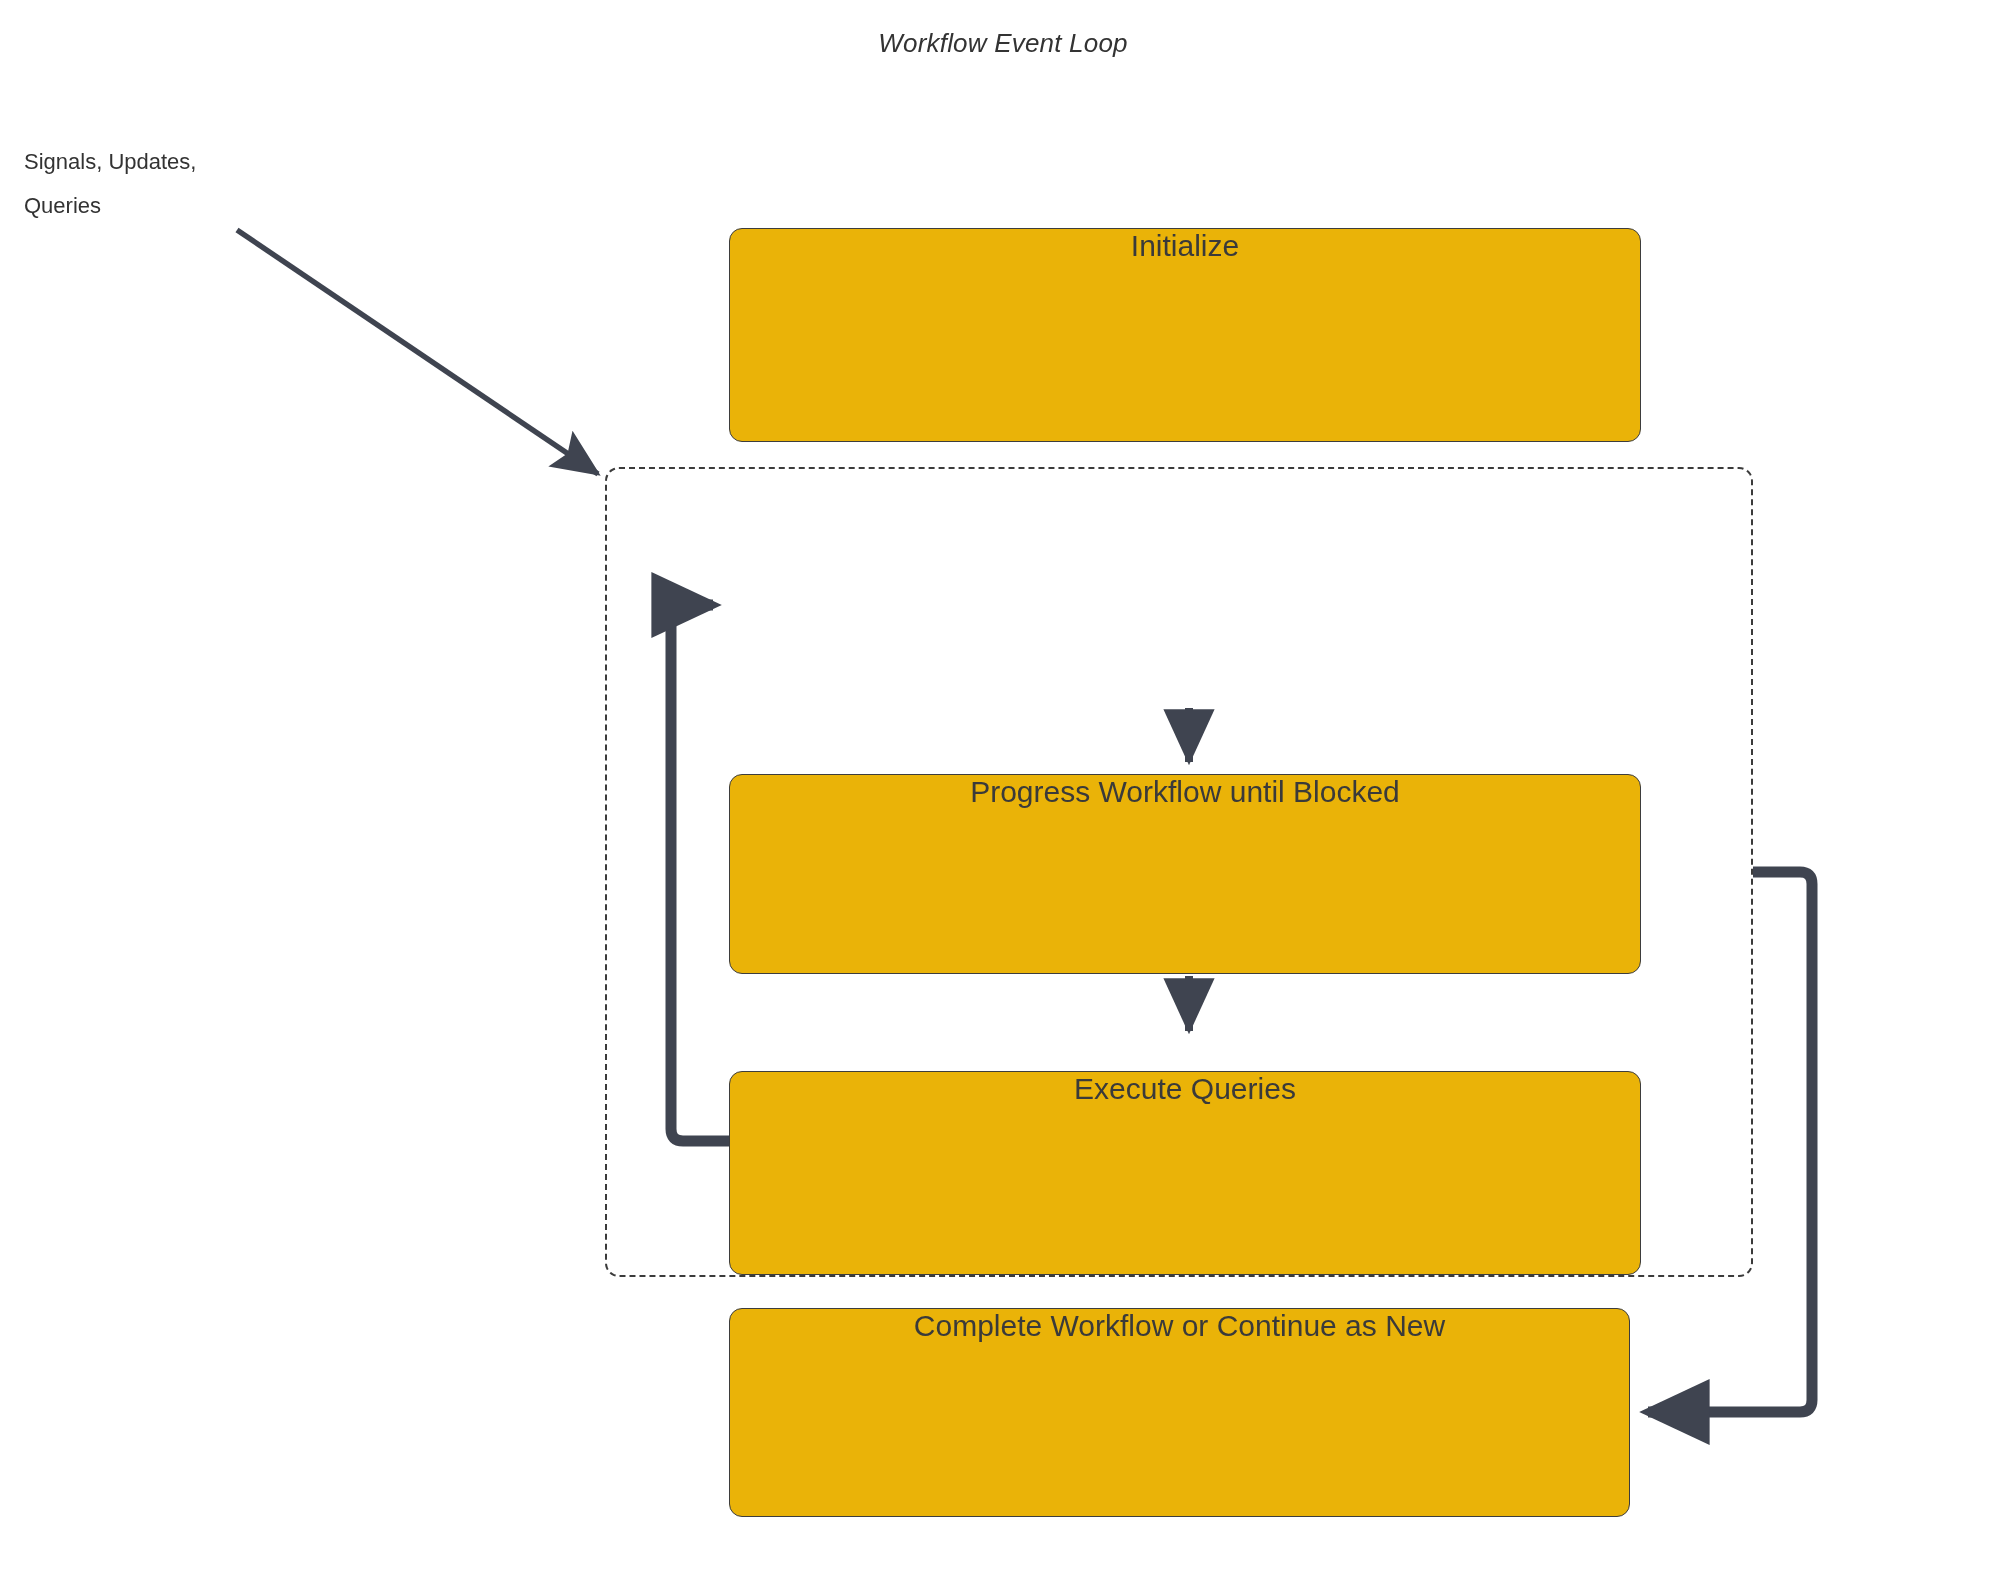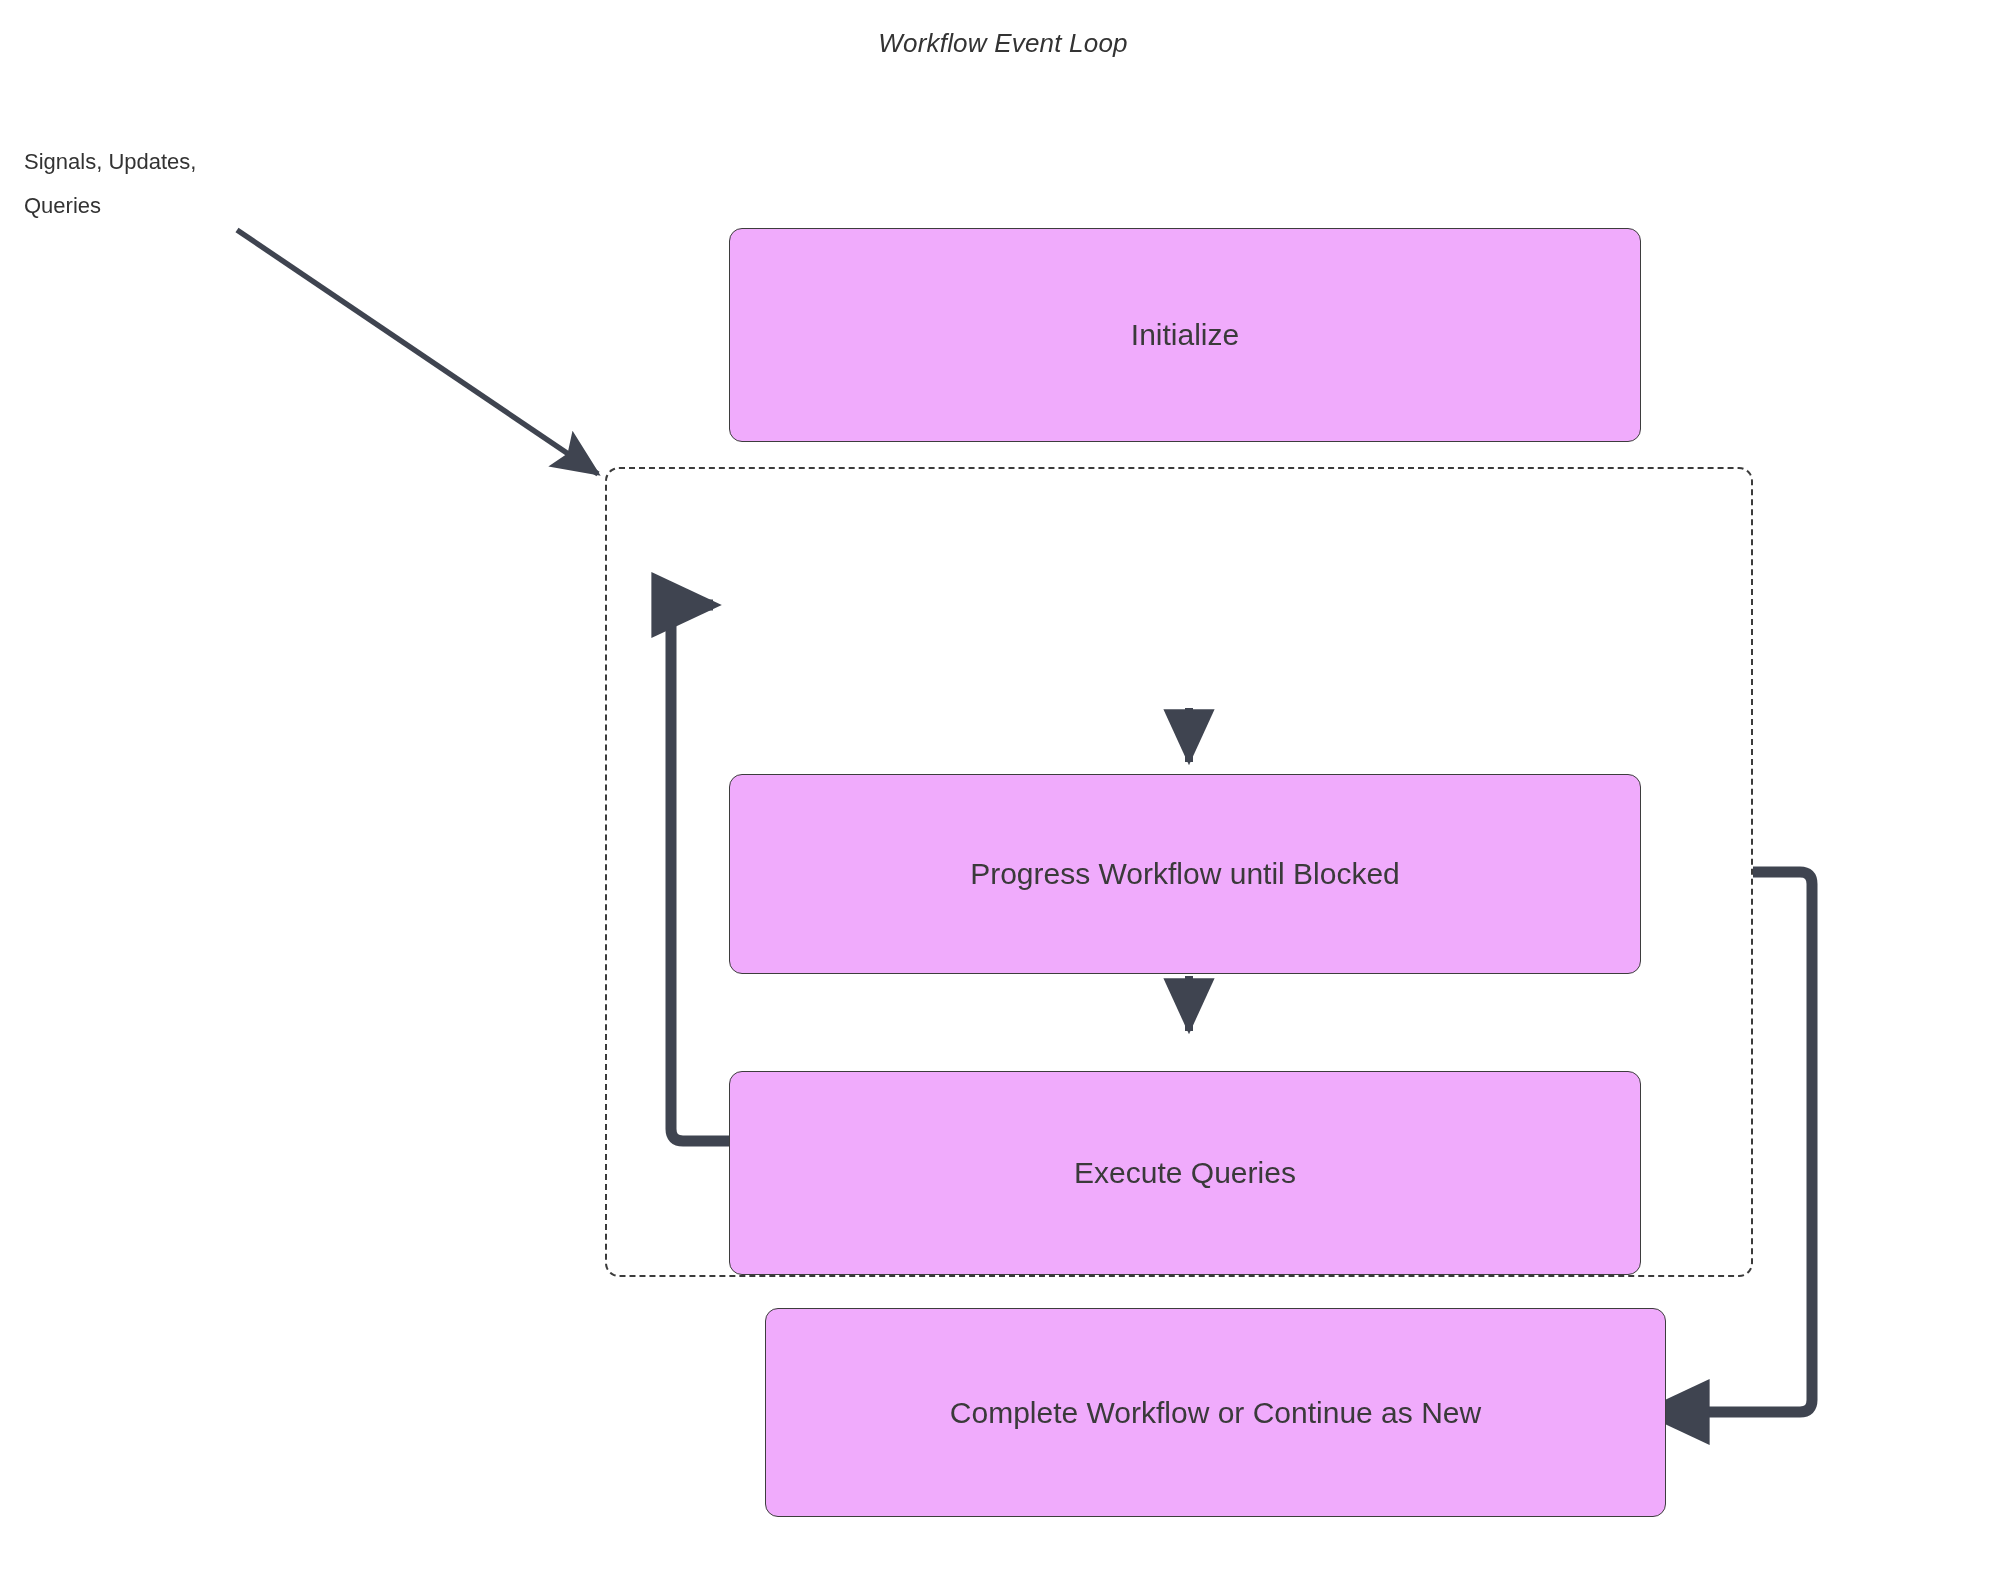--- a/index.html
+++ b/index.html
@@ -54,11 +54,11 @@
   .node {
     position: absolute;
     box-sizing: border-box;
-    background: #f0abfc;
+    background: #eab308;
     border: 1.6px solid #3d3d3d;
     border-radius: 13px;
     display: flex;
-    align-items: center;
+    align-items: flex-start;
     justify-content: center;
     font-size: 30px;
     color: #3a3a3a;

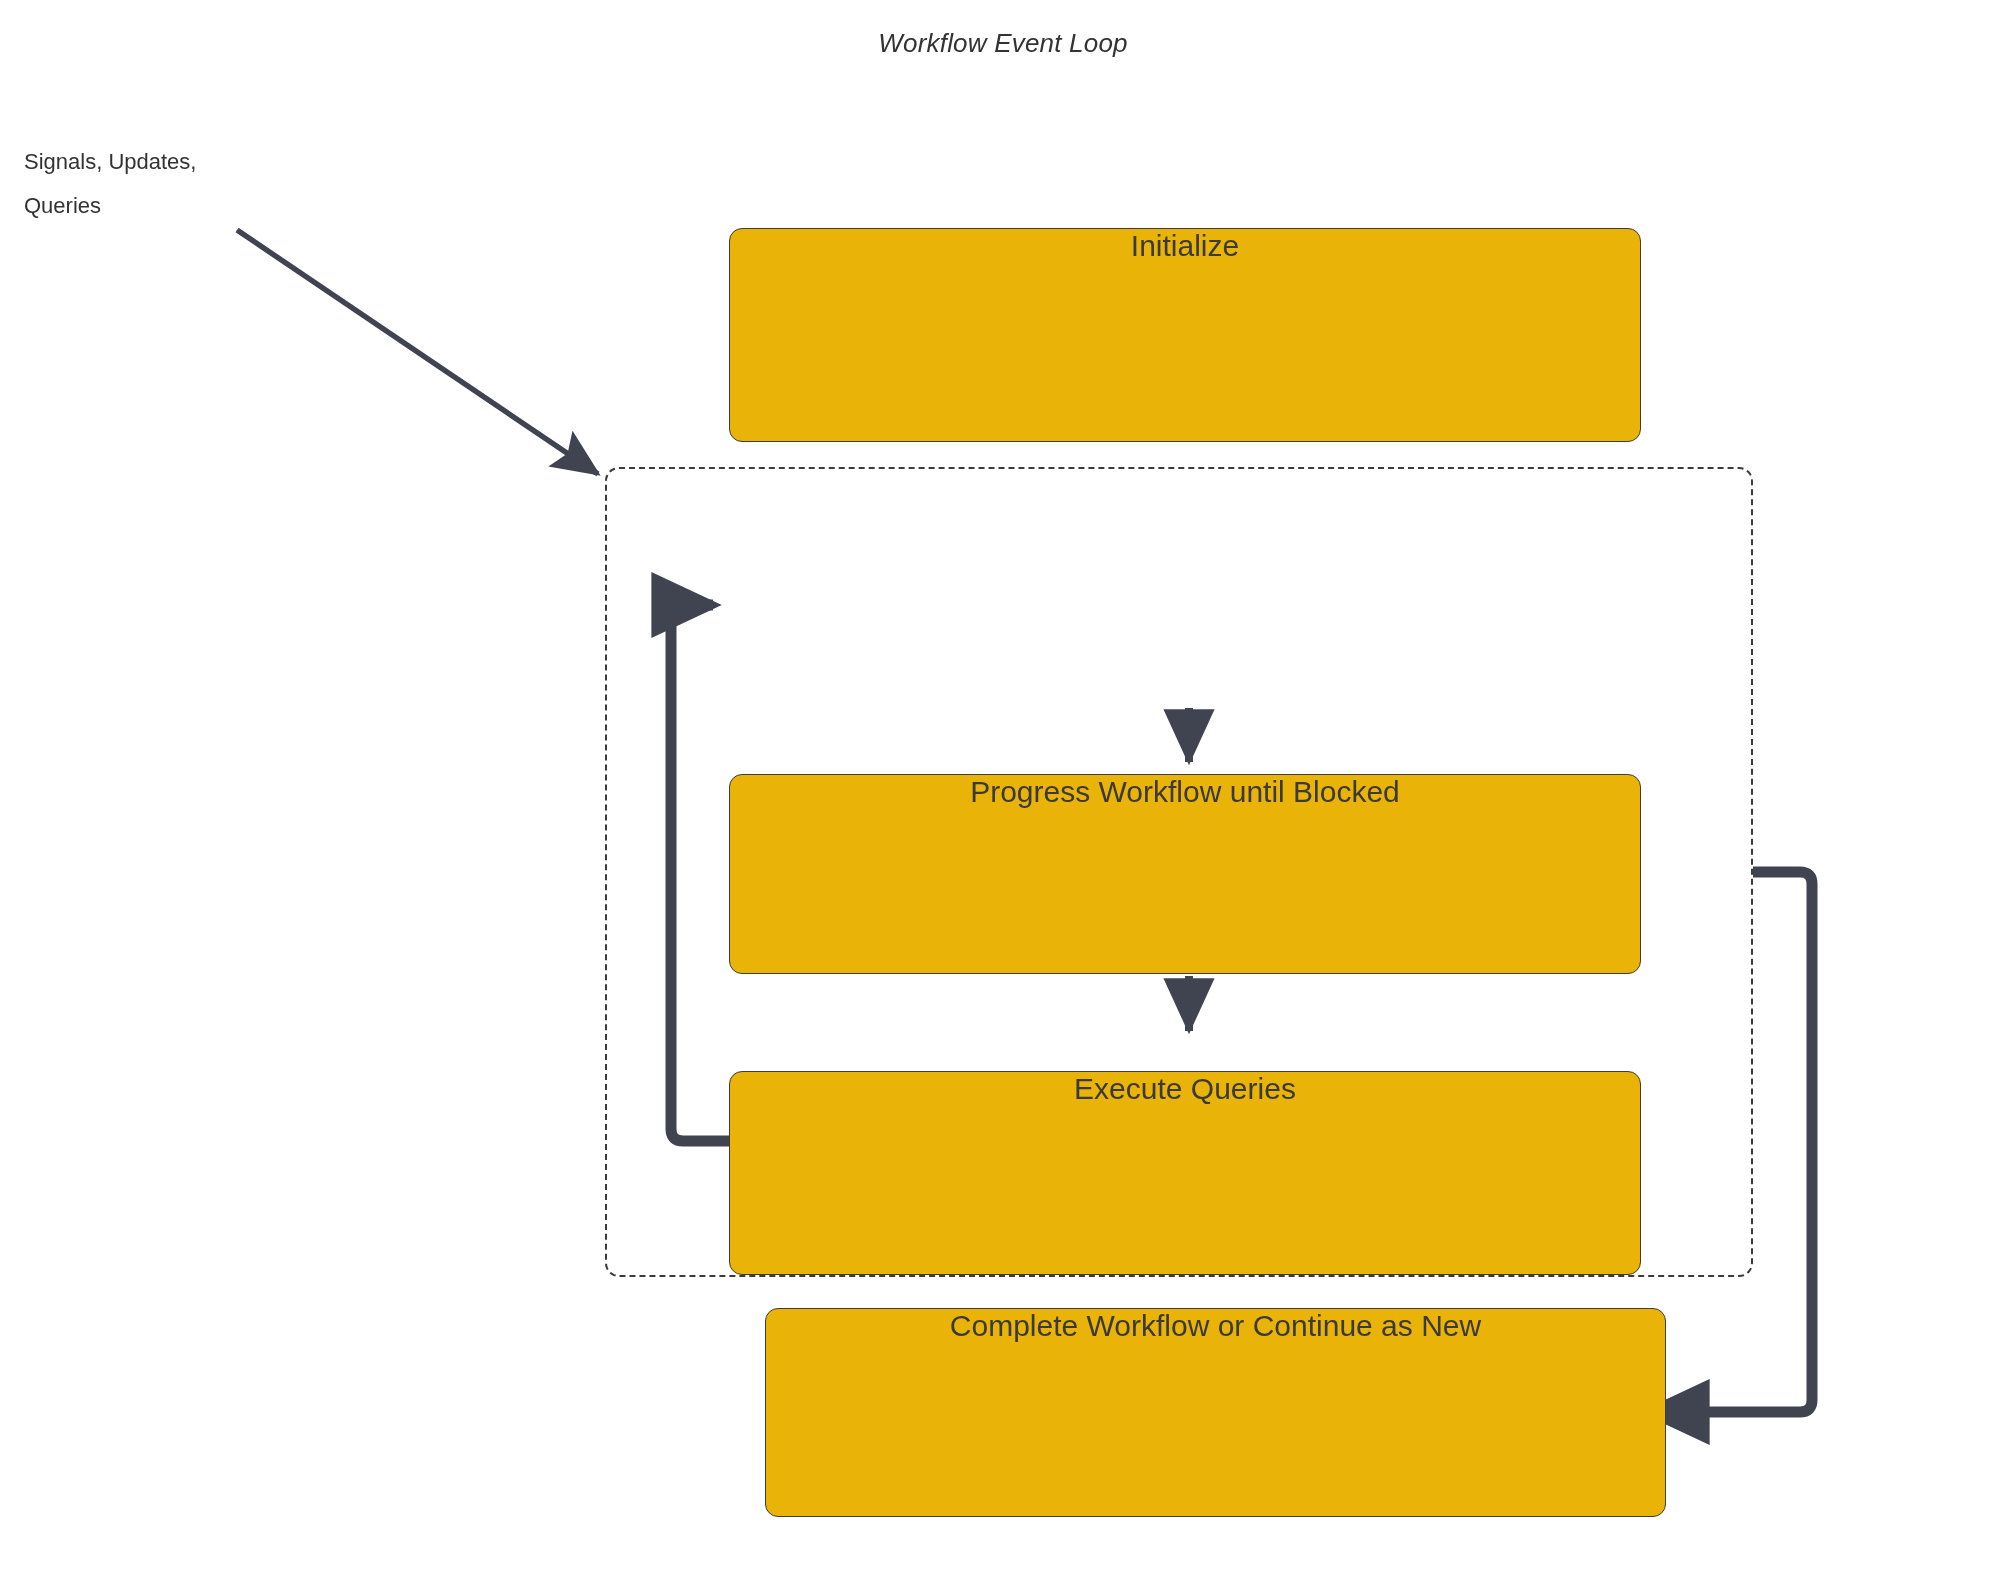--- a/index.html
+++ b/index.html
@@ -78,7 +78,7 @@
   #node-progress-signals { left: 729px; top: 506px; width: 912px; height: 200px; }
   #node-progress-workflow{ left: 729px; top: 774px; width: 912px; height: 200px; }
   #node-execute-queries  { left: 729px; top: 1043px; width: 912px; height: 204px; margin-top: 28px; }
-  #node-complete     { left: 729px;  top: 1308px; width: 901px; height: 209px; margin-left: 36px; }
+  #node-complete     { left: 729px;  top: 1308px; width: 901px; height: 209px; }
 </style>
 </head>
 <body>

